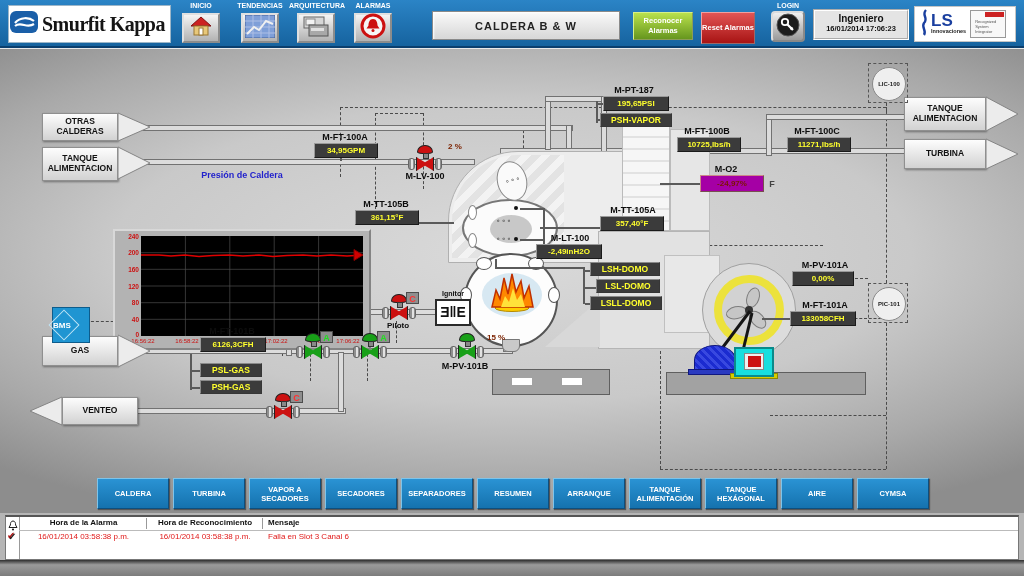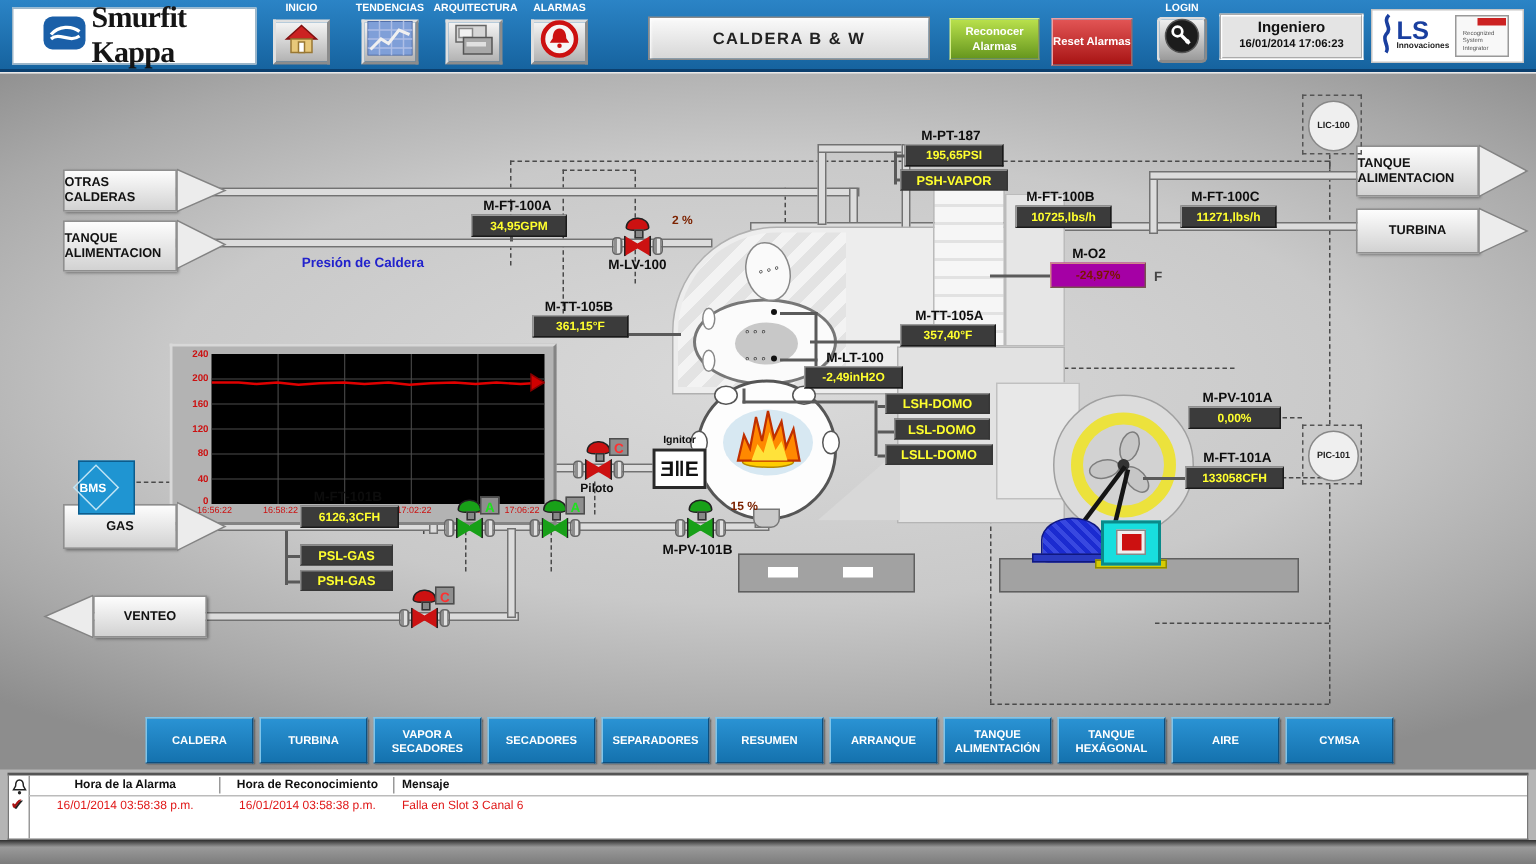--- a/index.html
+++ b/index.html
@@ -9,7 +9,7 @@
   #hdr{position:absolute;left:0;top:0;width:1024px;height:48px;
        background:linear-gradient(#2b84c6,#16639f);border-bottom:2px solid #0b3f6e;box-sizing:border-box;}
   .logobox{position:absolute;left:8px;top:5px;width:163px;height:38px;background:#fff;border:1px solid #9db6c8;
-           display:flex;align-items:center;gap:3px;padding-left:19px;box-sizing:border-box;}
+           display:flex;align-items:center;gap:3px;padding-left:0;box-sizing:border-box;}
   .logotext{font-family:"Liberation Serif",serif;font-weight:bold;font-size:20px;color:#151515;letter-spacing:-.5px;}
   .navlbl{position:absolute;top:2px;color:#fff;font-size:7px;font-weight:bold;text-align:center;}
   .navbtn{position:absolute;top:13px;width:38px;height:30px;background:linear-gradient(#f4f4f4,#b2b2b2);

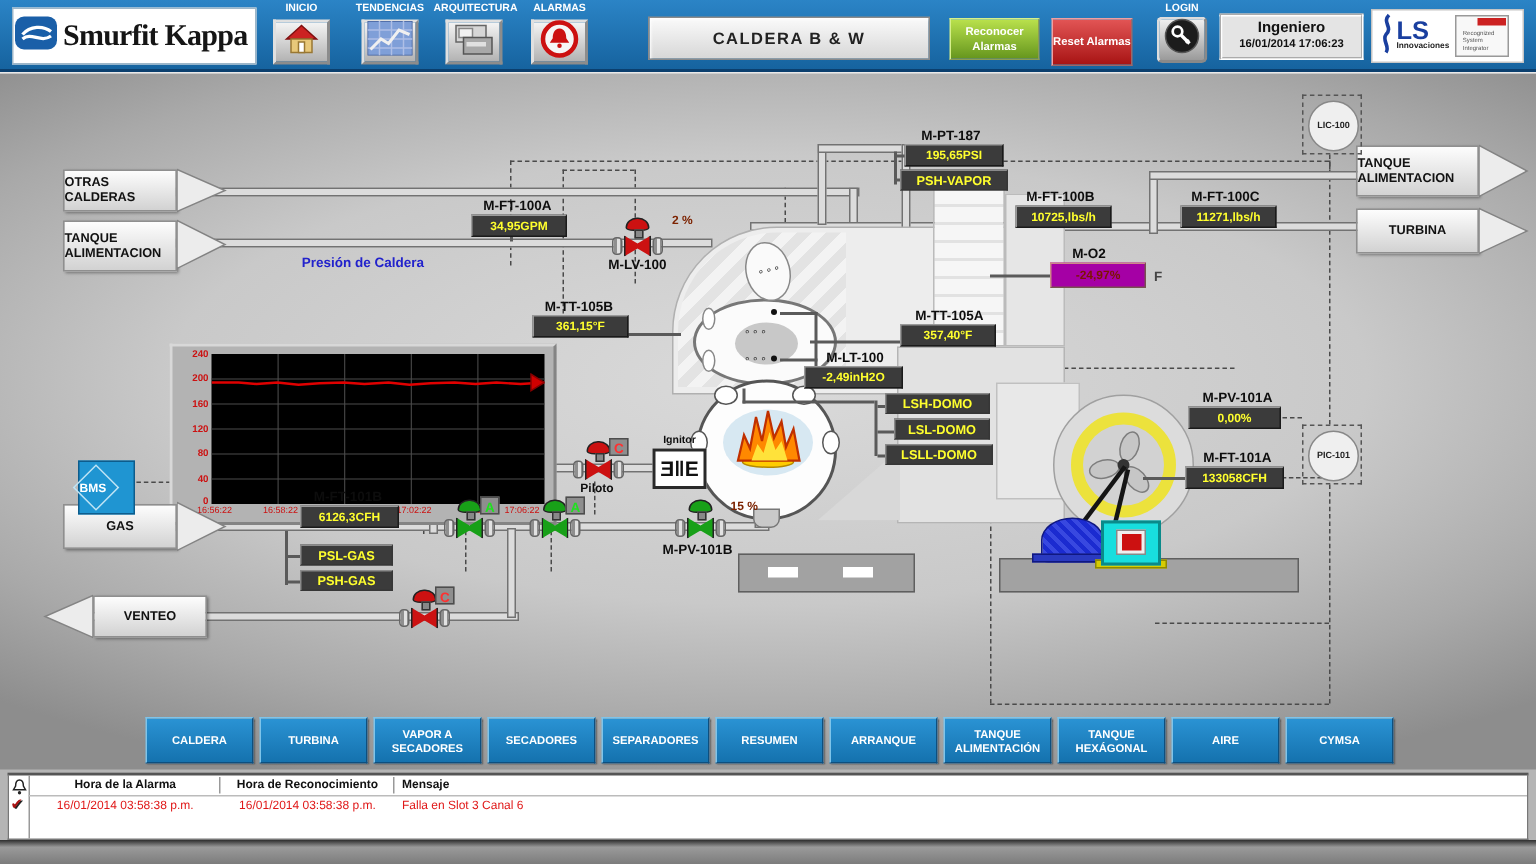--- a/index.html
+++ b/index.html
@@ -55,7 +55,7 @@
       font-size:8.5px;text-align:center;line-height:12px;height:12px;}
   .arrowbox{position:absolute;background:linear-gradient(#fdfdfd,#d2d2d2);border:1px solid #8f8f8f;
             box-shadow:1px 1px 2px rgba(0,0,0,.4);display:flex;align-items:center;justify-content:center;
-            text-align:left;font-weight:bold;font-size:8.5px;color:#111;line-height:1.15;box-sizing:border-box;}
+            text-align:center;font-weight:bold;font-size:8.5px;color:#111;line-height:1.15;box-sizing:border-box;}
   .tri{position:absolute;}
   .ctrl{position:absolute;width:40px;height:40px;border:1px dashed #555;box-sizing:border-box;}
   .ctrl .cc{position:absolute;left:3px;top:3px;width:32px;height:32px;border-radius:50%;background:#efefef;

